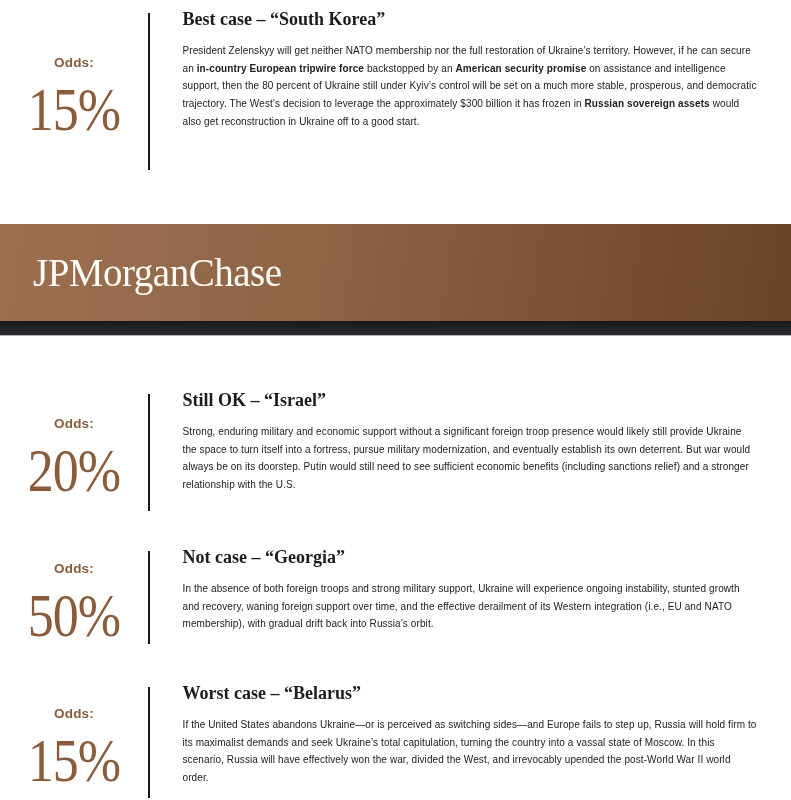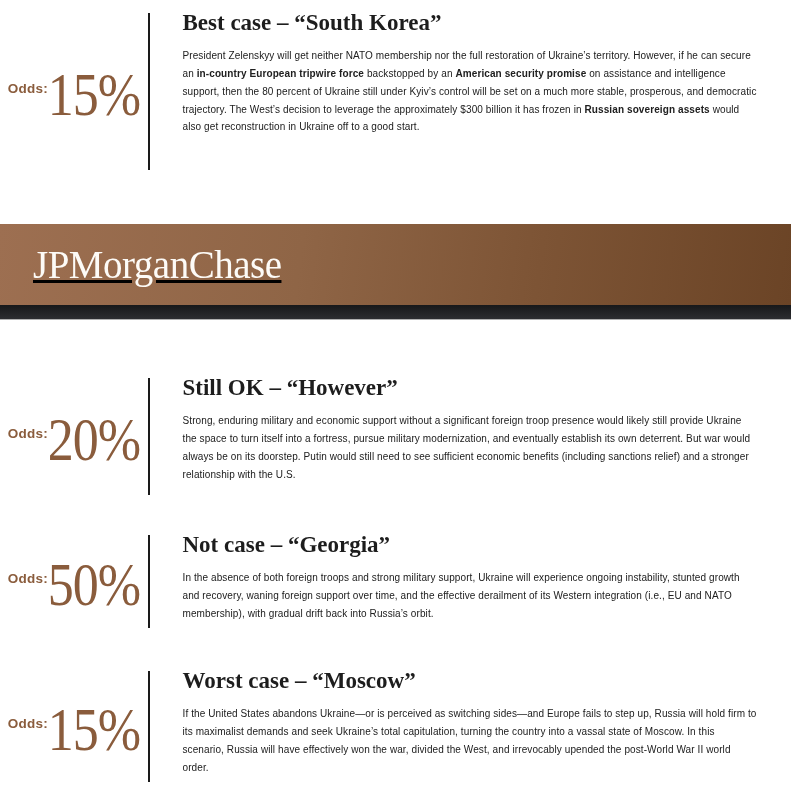--- a/index.html
+++ b/index.html
@@ -43,7 +43,7 @@
   .title {
     font-family: "Liberation Serif", serif;
     font-weight: 600;
-    font-size: 23px; line-height: 1.1;
+    font-size: 18px; line-height: 1.1;
     color: var(--heading, #1d1d1d);
     margin: 0 0 12px 0;
   }

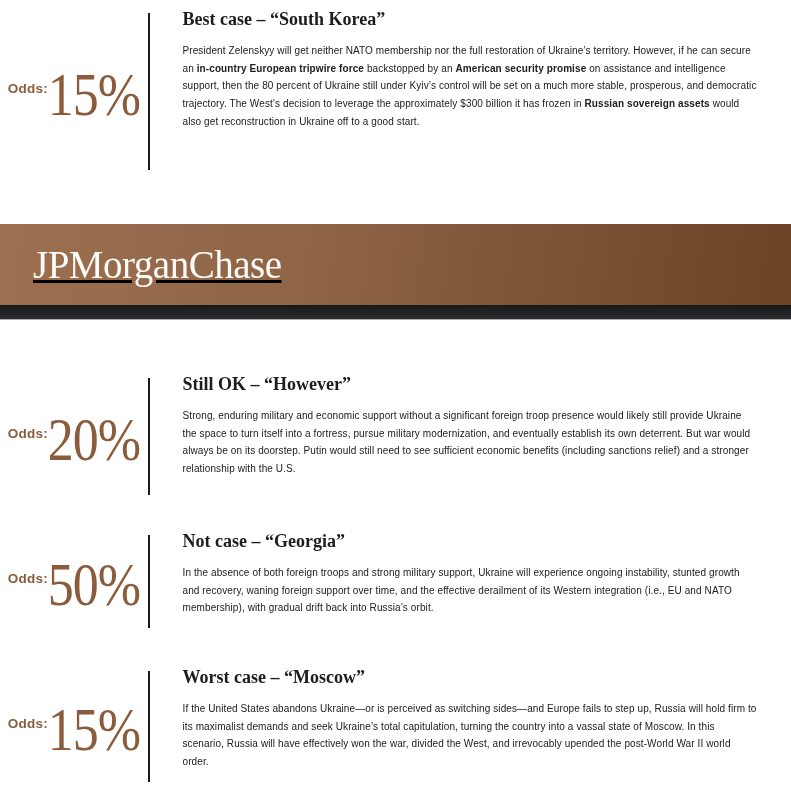--- a/index.html
+++ b/index.html
@@ -16,7 +16,7 @@
   .scenario { display: flex; align-items: stretch; }
   .odds-col {
     flex: 0 0 148px; width: 148px;
-    display: flex; 
+    display: flex; flex-direction: column;
     align-items: center; justify-content: center;
     text-align: center;
   }

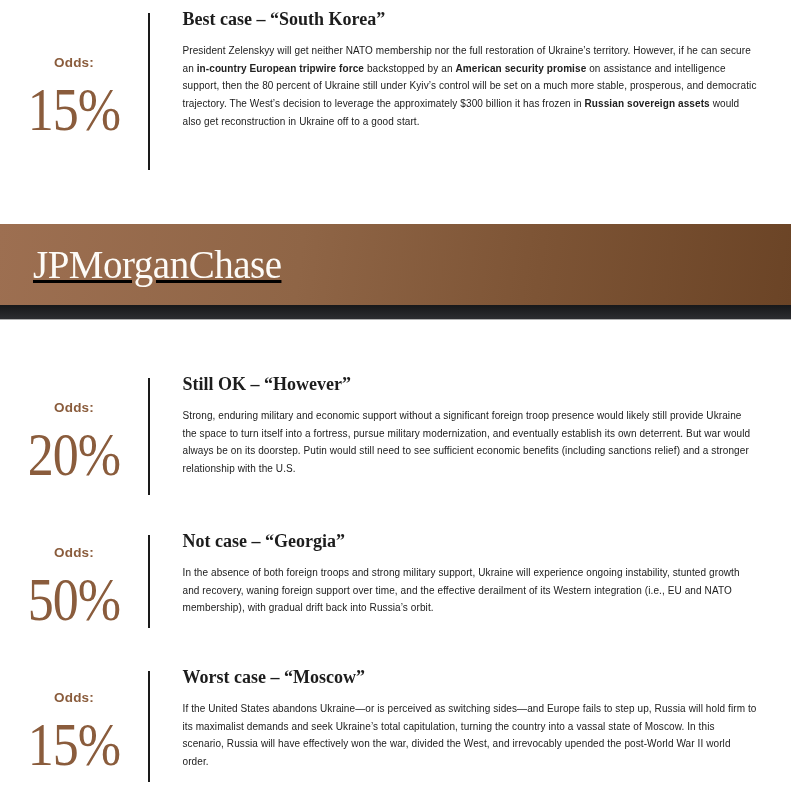--- a/index.html
+++ b/index.html
@@ -62,7 +62,7 @@
 
   
   .banner {
-    margin-top: 44px; height: 81px; width: 791px;
+    margin-top: 44px; height: 97px; width: 791px;
     display: flex; align-items: center;
     padding-left: 33px;
     background: linear-gradient(98deg,
@@ -70,7 +70,6 @@
       #8f6546 38%,
       #7d5435 68%,
       var(--bannerright, #6b4426) 100%);
-    text-decoration: underline;
   }
   .logo {
     font-family: "Liberation Serif", serif;

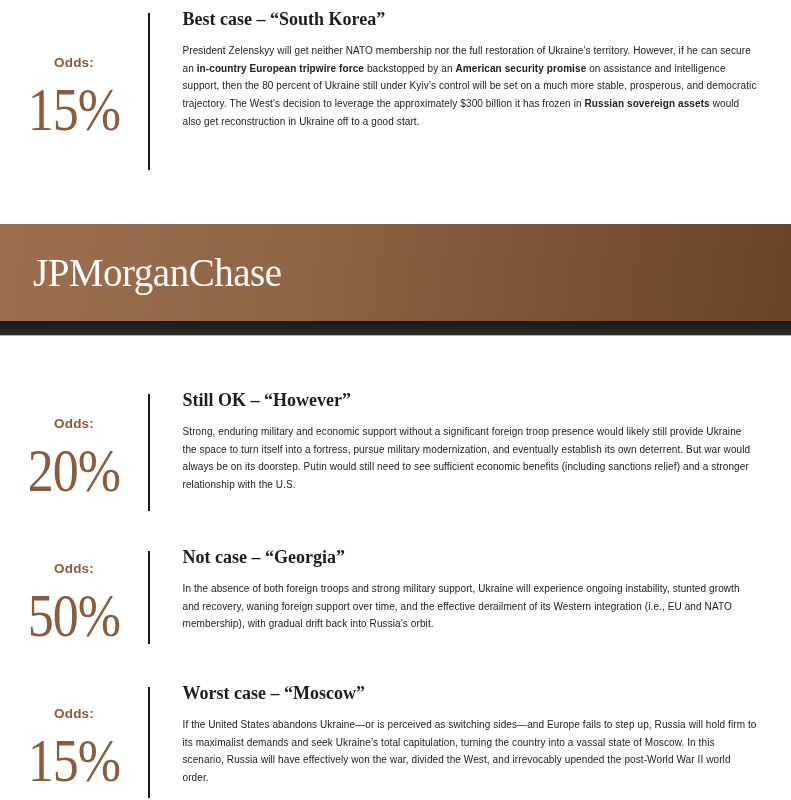--- a/index.html
+++ b/index.html
@@ -112,7 +112,7 @@
     </div>
     <div class="divider"></div>
     <div class="content-col">
-      <h2 class="title">Still OK – “However”</h2>
+      <h2 class="title">Still OK – “Israel”</h2>
       <p class="bodytext"><span>Strong, enduring military and economic support without a significant foreign troop presence would likely still provide Ukraine the space to turn itself into a fortress, pursue military modernization, and eventually establish its own deterrent. But war would always be on its doorstep. Putin would still need to see sufficient economic benefits (including sanctions relief) and a stronger relationship with the U.S.</span></p>
     </div>
   </section>

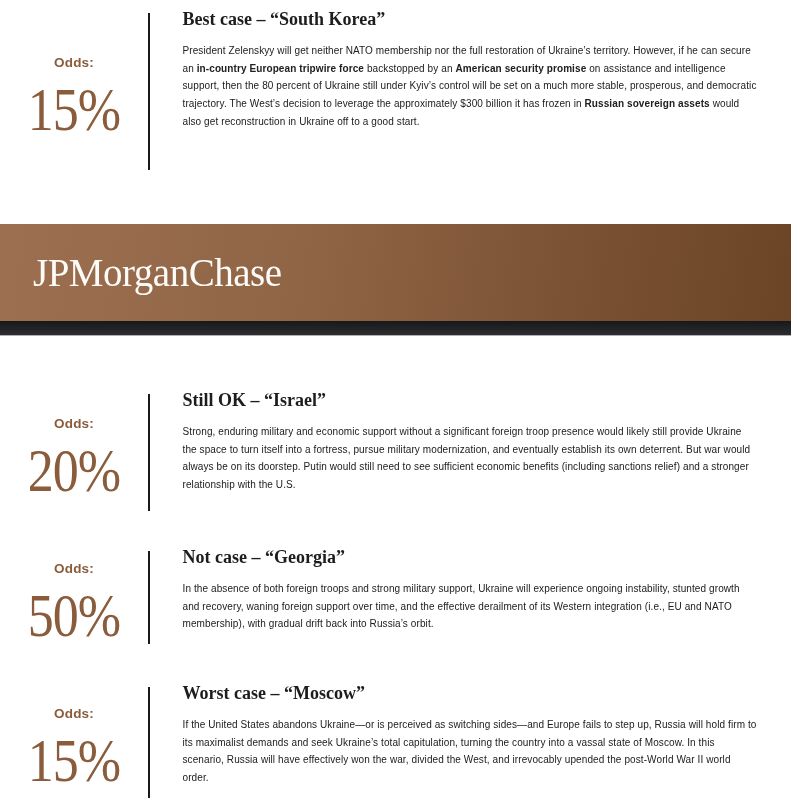--- a/index.html
+++ b/index.html
@@ -136,7 +136,7 @@
     </div>
     <div class="divider"></div>
     <div class="content-col">
-      <h2 class="title">Worst case – “Moscow”</h2>
+      <h2 class="title">Worst case – “Belarus”</h2>
       <p class="bodytext"><span>If the United States abandons Ukraine—or is perceived as switching sides—and Europe fails to step up, Russia will hold firm to its maximalist demands and seek Ukraine’s total capitulation, turning the country into a vassal state of Moscow. In this scenario, Russia will have effectively won the war, divided the West, and irrevocably upended the post-World War II world order.</span></p>
     </div>
   </section>

